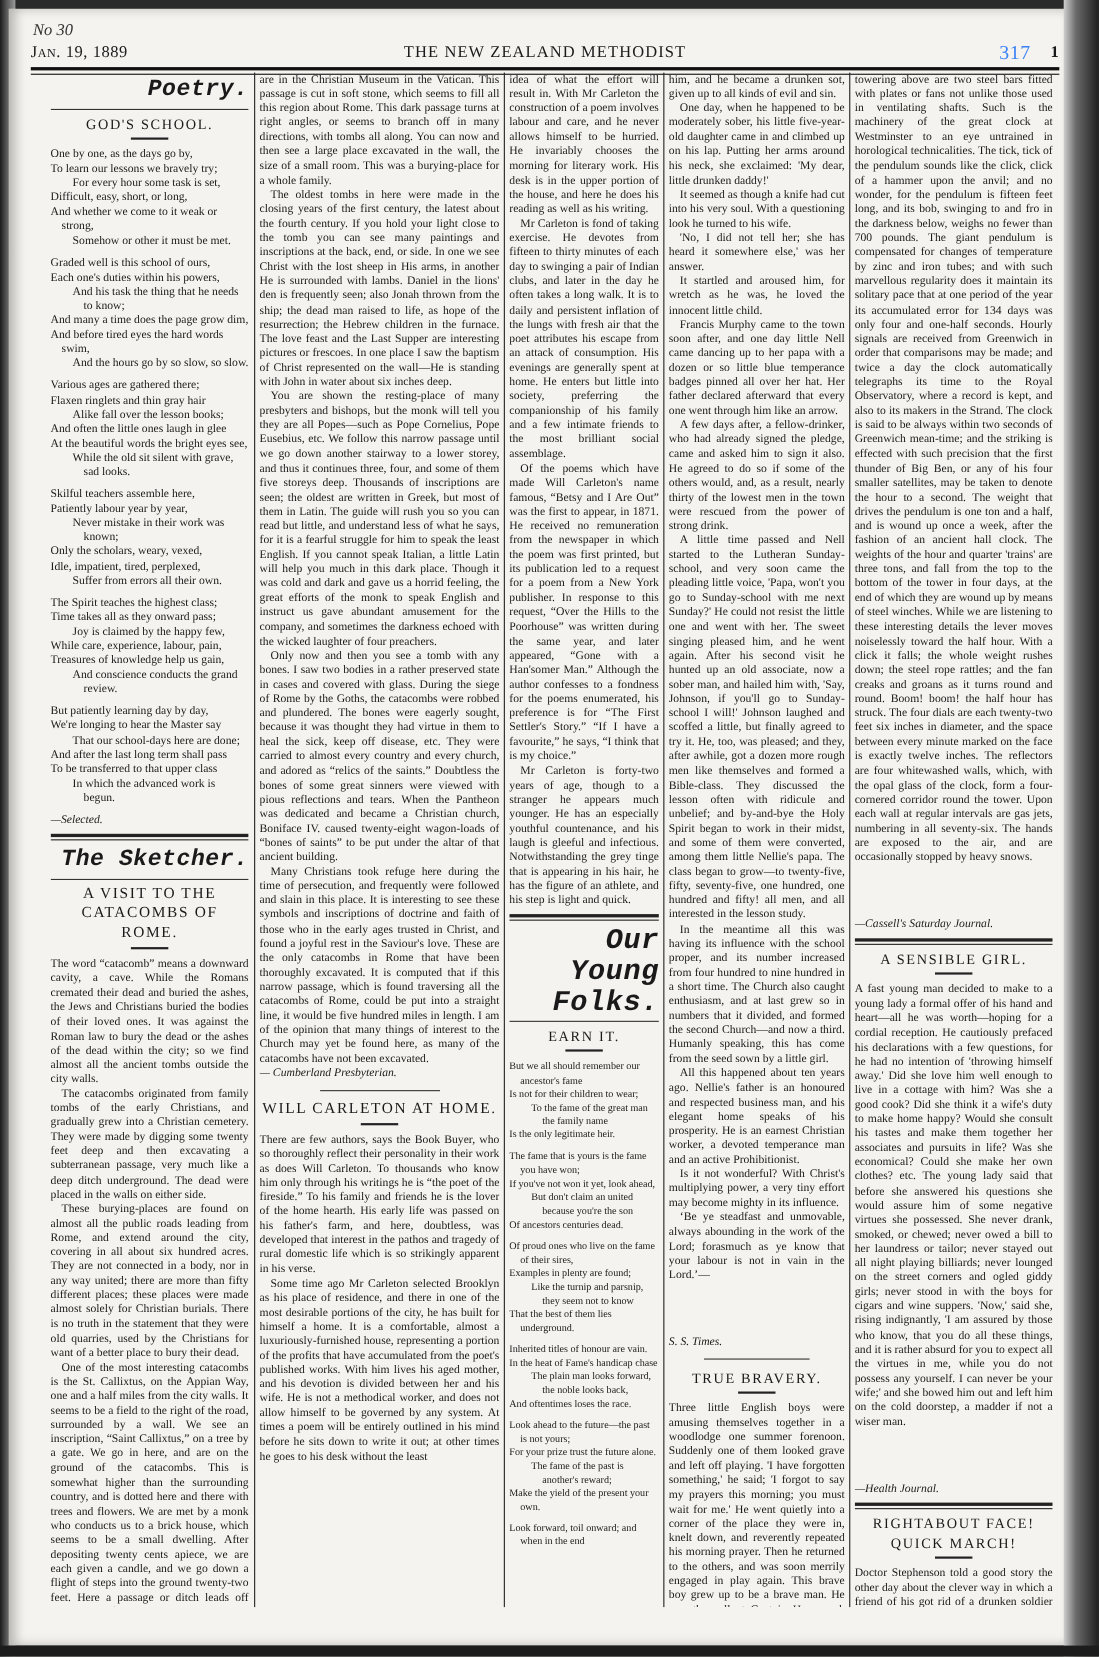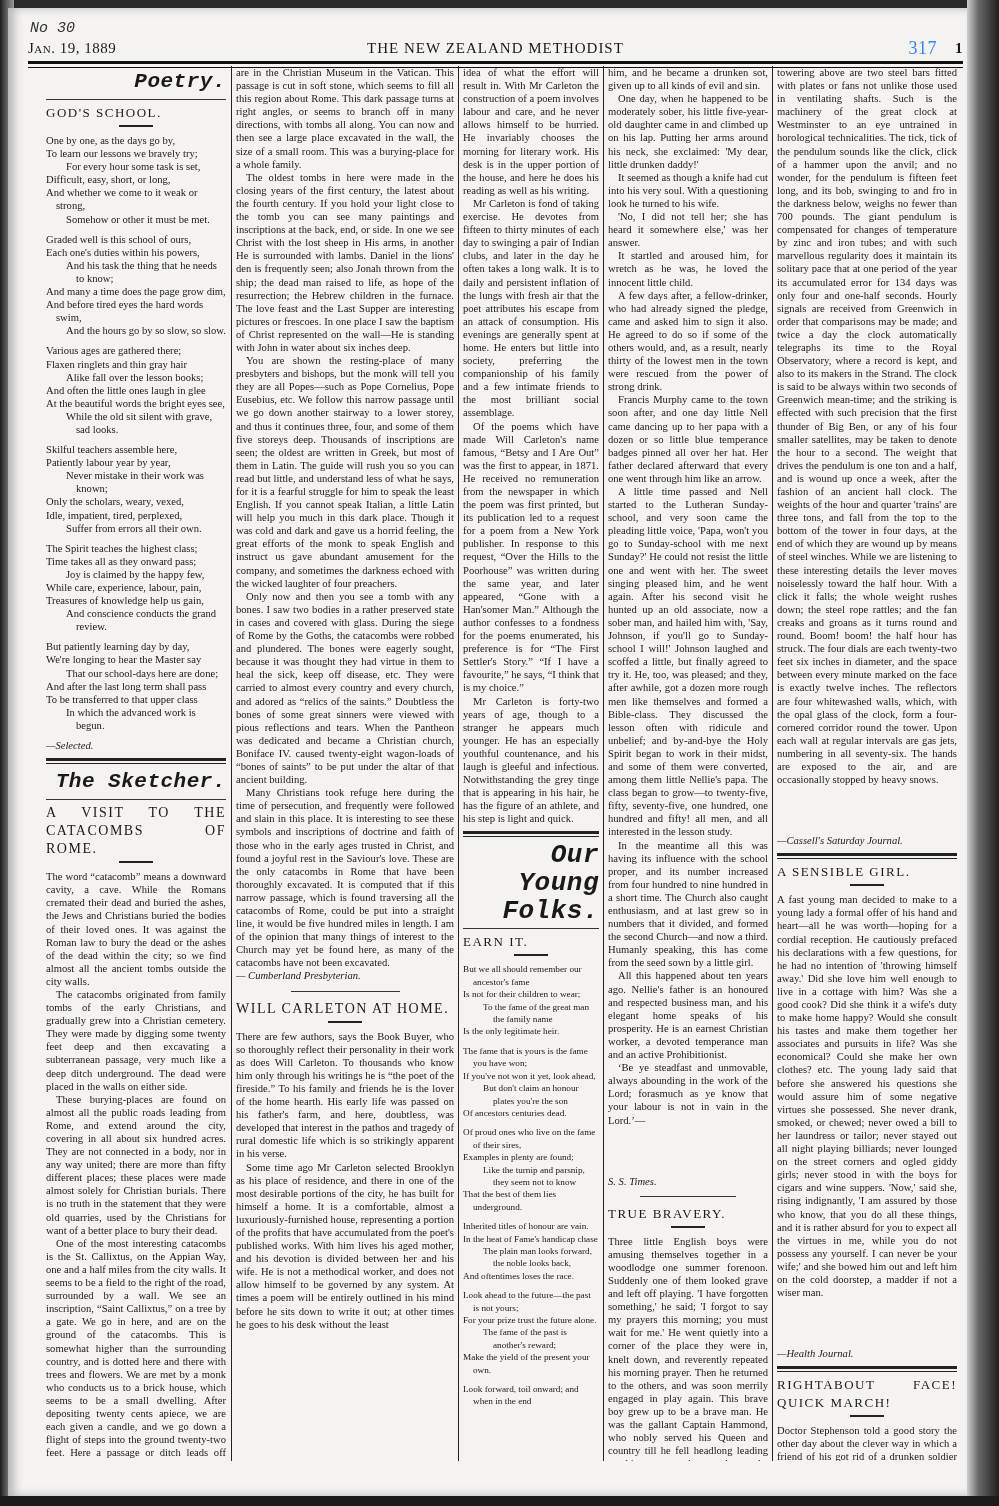--- a/index.html
+++ b/index.html
@@ -29,7 +29,7 @@
   }
   .handnote {
     position: absolute; left: 30px; top: 20px;
-    font-family: Liberation Mono, monospace; font-style: italic;
+    font-family: Liberation Serif, serif; font-style: italic;
     font-size: 15px; color: #333;
   }
   .masthead {

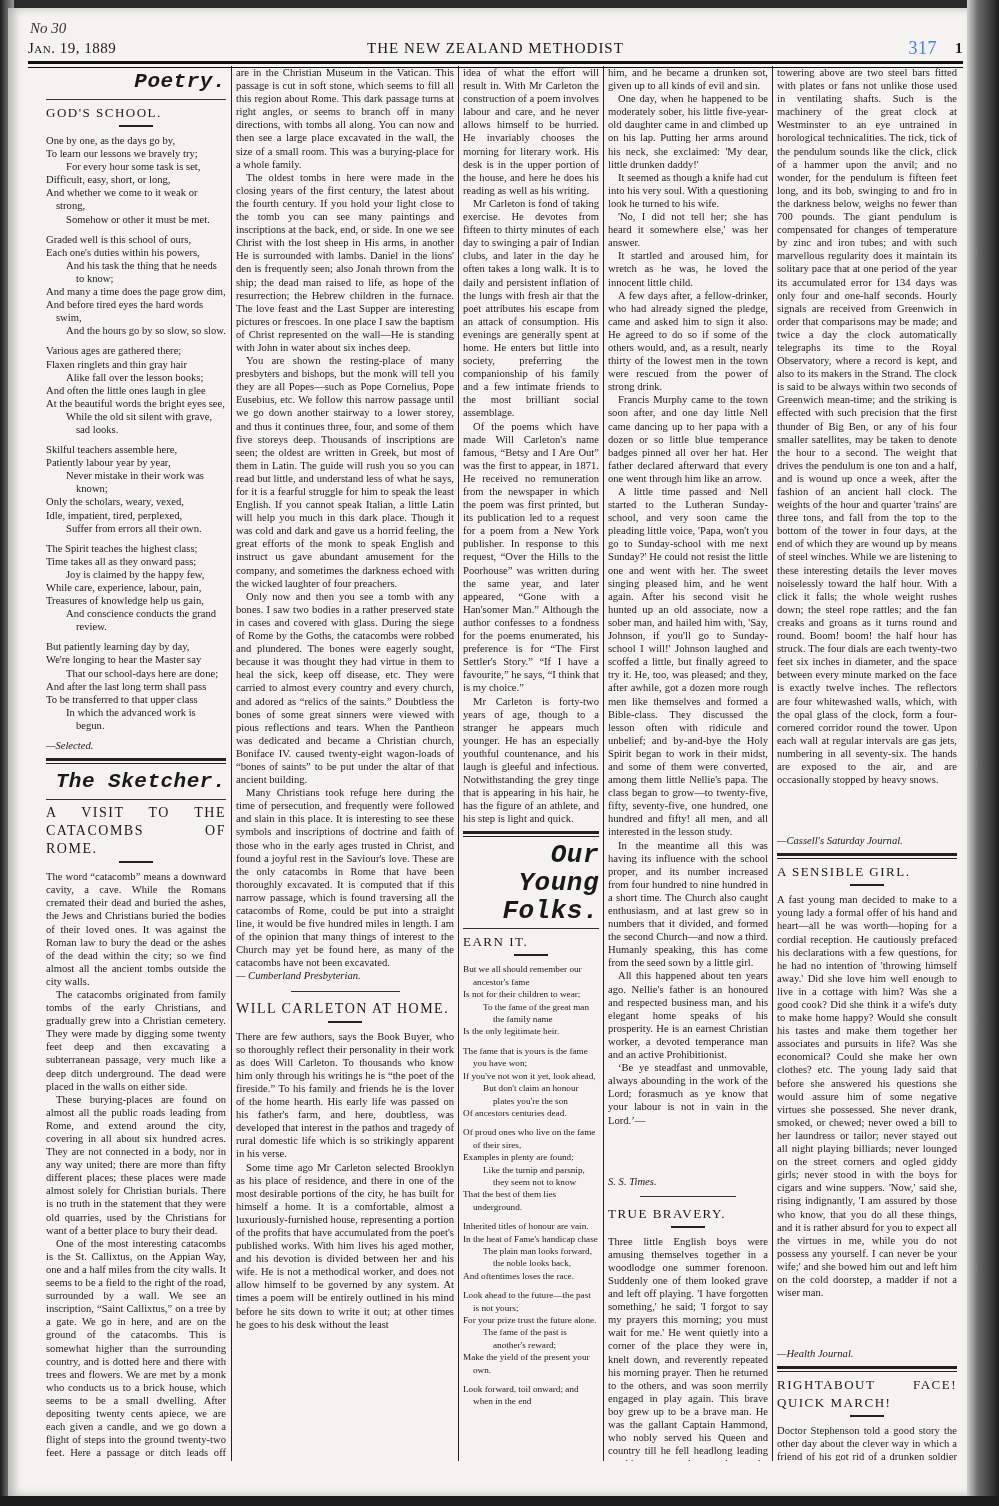--- a/index.html
+++ b/index.html
@@ -60,7 +60,7 @@
   }
   .thin-rule { border-top: 1px solid #333; margin: 3px 0; }
   .double-rule { border-top: 3px solid #222; border-bottom: 1px solid #222; height: 2px; margin: 6px 0 4px; }
-  .article-title { font-size: 13px; letter-spacing: 1.5px; line-height: 18px; margin: 4px 0 2px; }
+  .article-title { text-align: center; font-size: 13px; letter-spacing: 1.5px; line-height: 18px; margin: 4px 0 2px; }
   .short-rule { width: 34px; border-top: 2px solid #222; margin: 3px auto 7px; }
   .stanza { margin: 0 0 7px 0; }
   .stanza .l { display: block; text-align: left; padding-left: 10px; text-indent: -10px; }

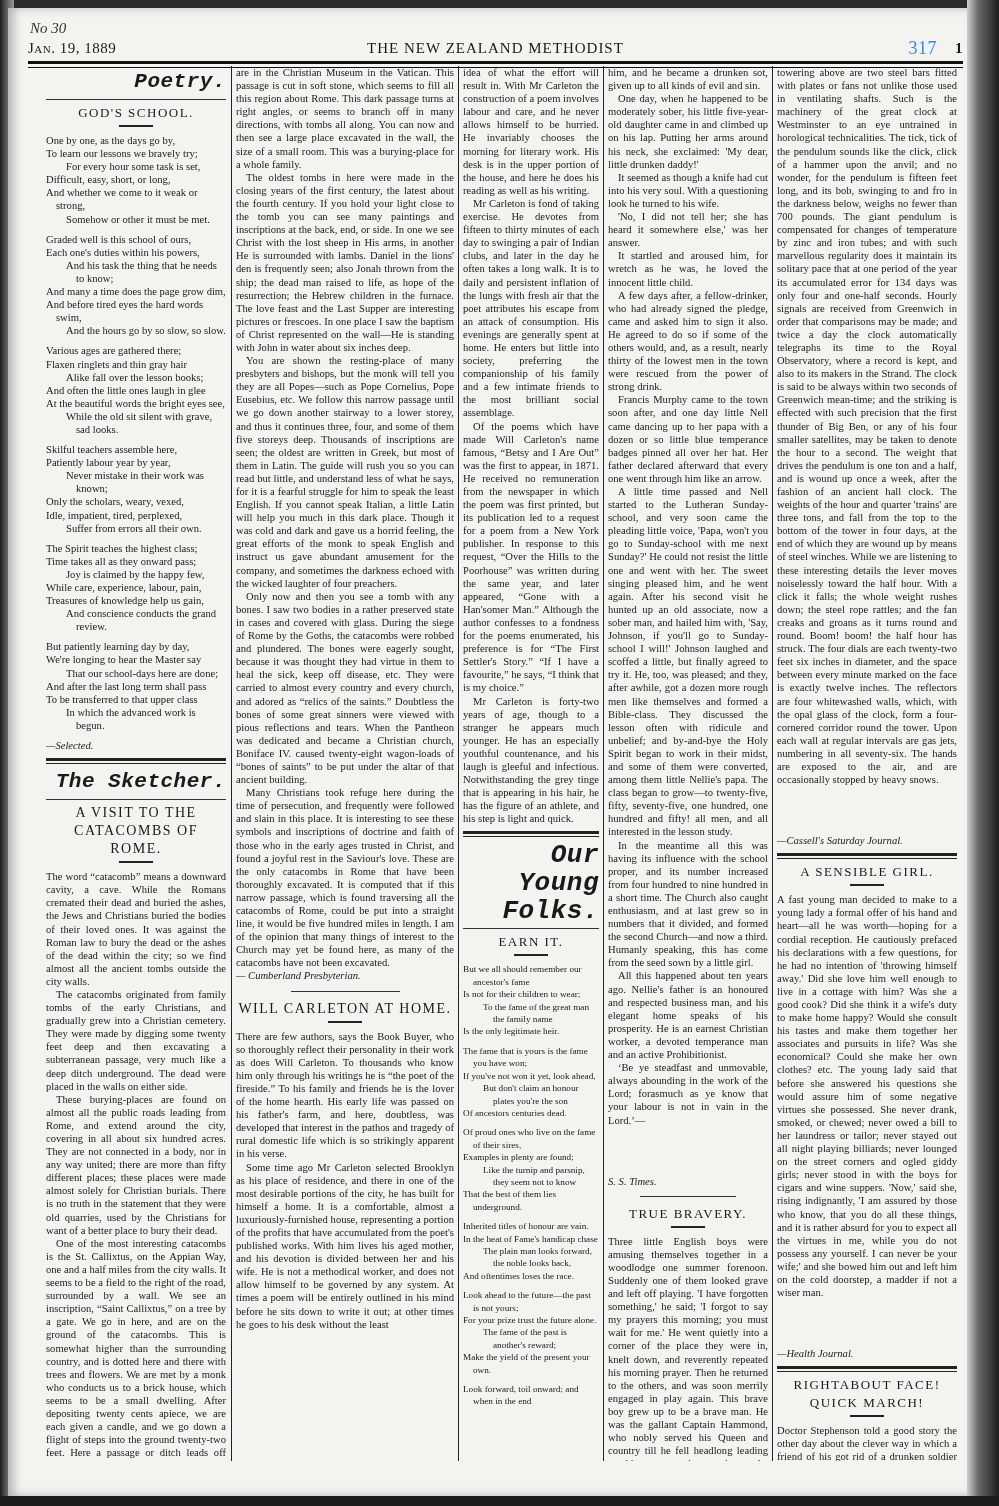--- a/index.html
+++ b/index.html
@@ -233,8 +233,8 @@
       <p>It seemed as though a knife had cut into his very soul. With a questioning look he turned to his wife.</p>
       <p>'No, I did not tell her; she has heard it somewhere else,' was her answer.</p>
       <p>It startled and aroused him, for wretch as he was, he loved the innocent little child.</p>
+      <p>Francis Murphy came to the town soon after, and one day little Nell came dancing up to her papa with a dozen or so little blue temperance badges pinned all over her hat. Her father declared afterward that every one went through him like an arrow.</p>
       <p>A few days after, a fellow-drinker, who had already signed the pledge, came and asked him to sign it also. He agreed to do so if some of the others would, and, as a result, nearly thirty of the lowest men in the town were rescued from the power of strong drink.</p>
-      <p>Francis Murphy came to the town soon after, and one day little Nell came dancing up to her papa with a dozen or so little blue temperance badges pinned all over her hat. Her father declared afterward that every one went through him like an arrow.</p>
       <p>A little time passed and Nell started to the Lutheran Sunday-school, and very soon came the pleading little voice, 'Papa, won't you go to Sunday-school with me next Sunday?' He could not resist the little one and went with her. The sweet singing pleased him, and he went again. After his second visit he hunted up an old associate, now a sober man, and hailed him with, 'Say, Johnson, if you'll go to Sunday-school I will!' Johnson laughed and scoffed a little, but finally agreed to try it. He, too, was pleased; and they, after awhile, got a dozen more rough men like themselves and formed a Bible-class. They discussed the lesson often with ridicule and unbelief; and by-and-bye the Holy Spirit began to work in their midst, and some of them were converted, among them little Nellie's papa. The class began to grow—to twenty-five, fifty, seventy-five, one hundred, one hundred and fifty! all men, and all interested in the lesson study.</p>
       <p>In the meantime all this was having its influence with the school proper, and its number increased from four hundred to nine hundred in a short time. The Church also caught enthusiasm, and at last grew so in numbers that it divided, and formed the second Church—and now a third. Humanly speaking, this has come from the seed sown by a little girl.</p>
       <p>All this happened about ten years ago. Nellie's father is an honoured and respected business man, and his elegant home speaks of his prosperity. He is an earnest Christian worker, a devoted temperance man and an active Prohibitionist.</p>

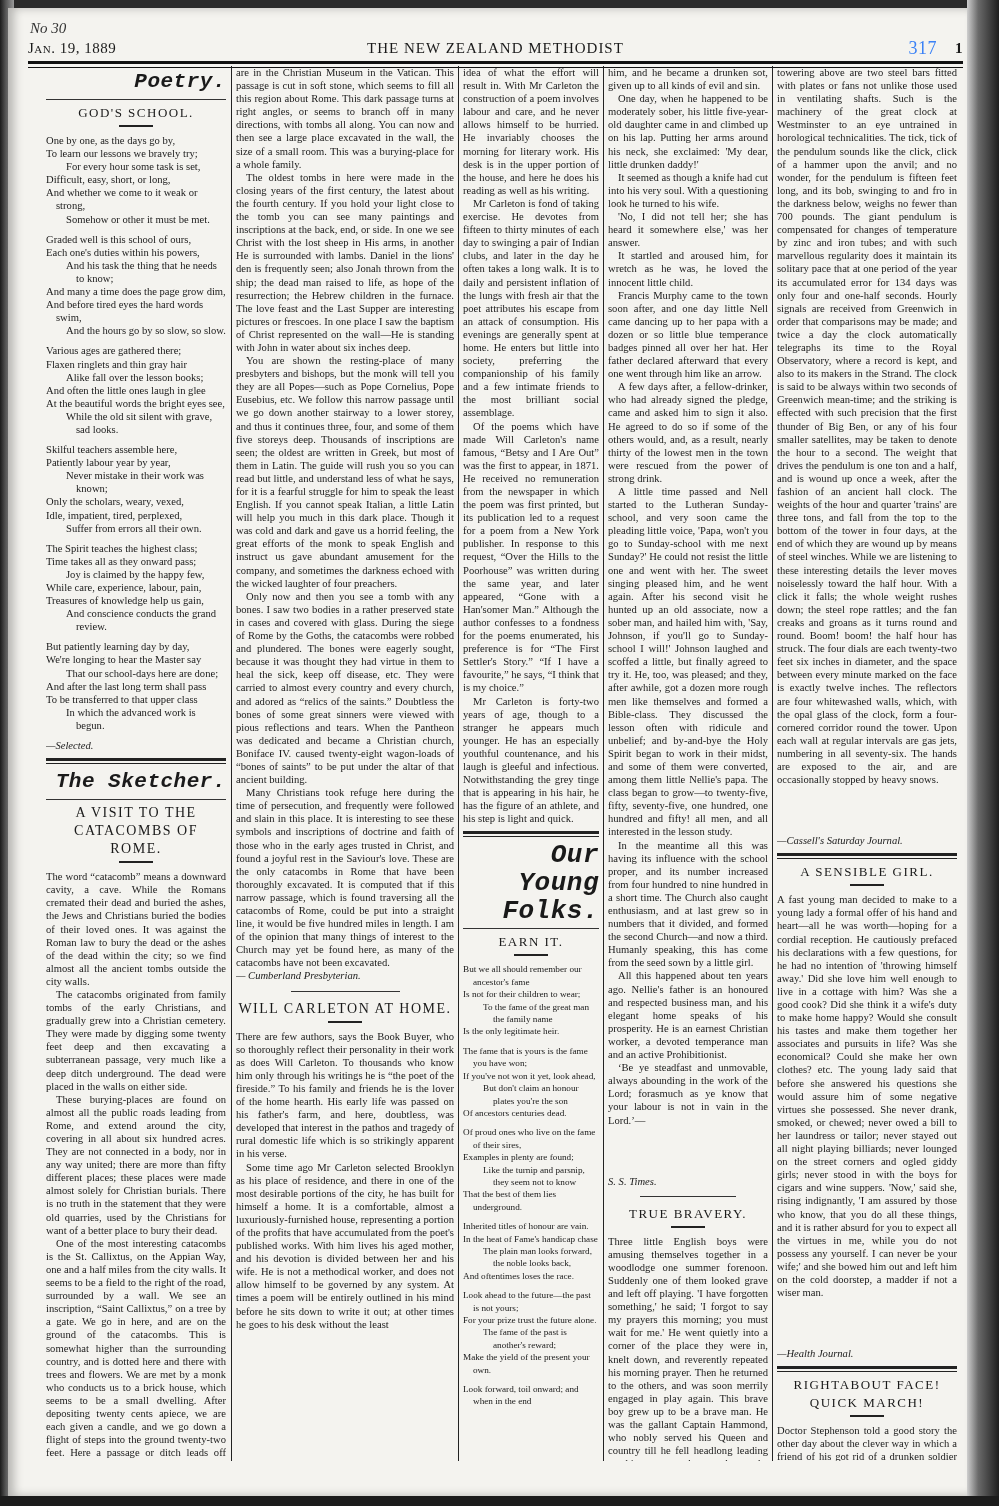--- a/index.html
+++ b/index.html
@@ -238,6 +238,7 @@
       <p>A little time passed and Nell started to the Lutheran Sunday-school, and very soon came the pleading little voice, 'Papa, won't you go to Sunday-school with me next Sunday?' He could not resist the little one and went with her. The sweet singing pleased him, and he went again. After his second visit he hunted up an old associate, now a sober man, and hailed him with, 'Say, Johnson, if you'll go to Sunday-school I will!' Johnson laughed and scoffed a little, but finally agreed to try it. He, too, was pleased; and they, after awhile, got a dozen more rough men like themselves and formed a Bible-class. They discussed the lesson often with ridicule and unbelief; and by-and-bye the Holy Spirit began to work in their midst, and some of them were converted, among them little Nellie's papa. The class began to grow—to twenty-five, fifty, seventy-five, one hundred, one hundred and fifty! all men, and all interested in the lesson study.</p>
       <p>In the meantime all this was having its influence with the school proper, and its number increased from four hundred to nine hundred in a short time. The Church also caught enthusiasm, and at last grew so in numbers that it divided, and formed the second Church—and now a third. Humanly speaking, this has come from the seed sown by a little girl.</p>
       <p>All this happened about ten years ago. Nellie's father is an honoured and respected business man, and his elegant home speaks of his prosperity. He is an earnest Christian worker, a devoted temperance man and an active Prohibitionist.</p>
+      <p>Is it not wonderful? With Christ's multiplying power, a very tiny effort may become mighty in its influence.</p>
       <p>‘Be ye steadfast and unmovable, always abounding in the work of the Lord; forasmuch as ye know that your labour is not in vain in the Lord.’—</p>
     </div>
   <div class="italic">S. S. Times.</div>

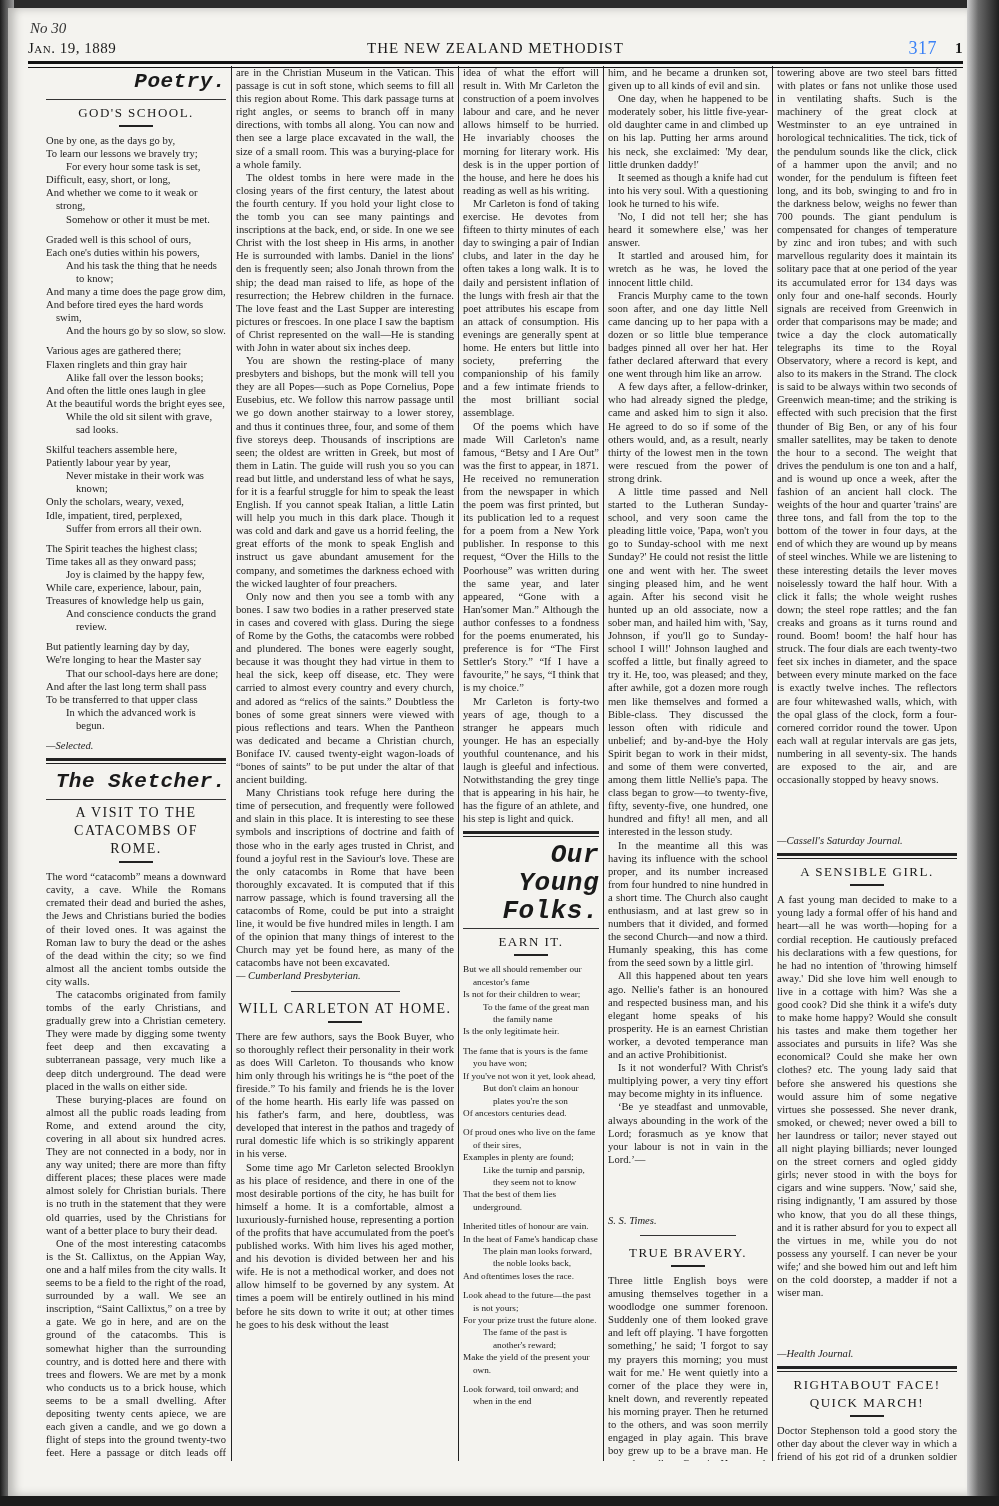--- a/index.html
+++ b/index.html
@@ -197,7 +197,7 @@
       <div class="stanza">
         <span class="l">The fame that is yours is the fame you have won;</span>
         <span class="l">If you've not won it yet, look ahead,</span>
-        <span class="l in">But don't claim an honour plates you're the son</span>
+        <span class="l in">But don't claim an united because you're the son</span>
         <span class="l">Of ancestors centuries dead.</span>
       </div>
       <div class="stanza">

